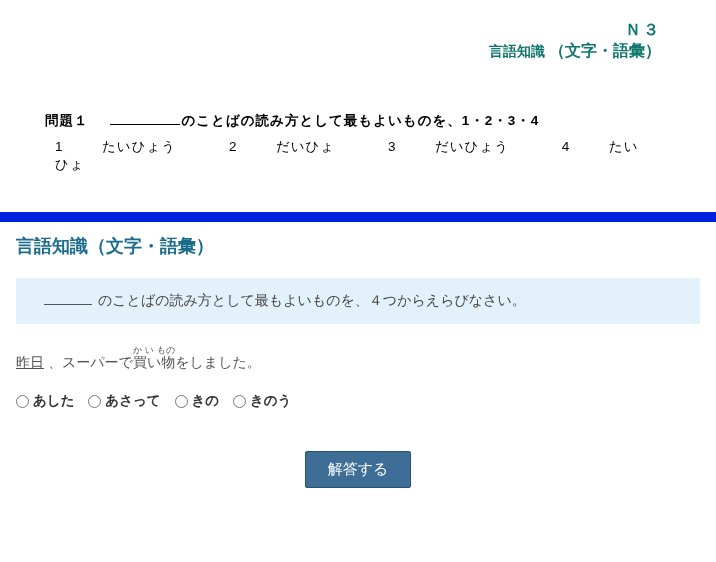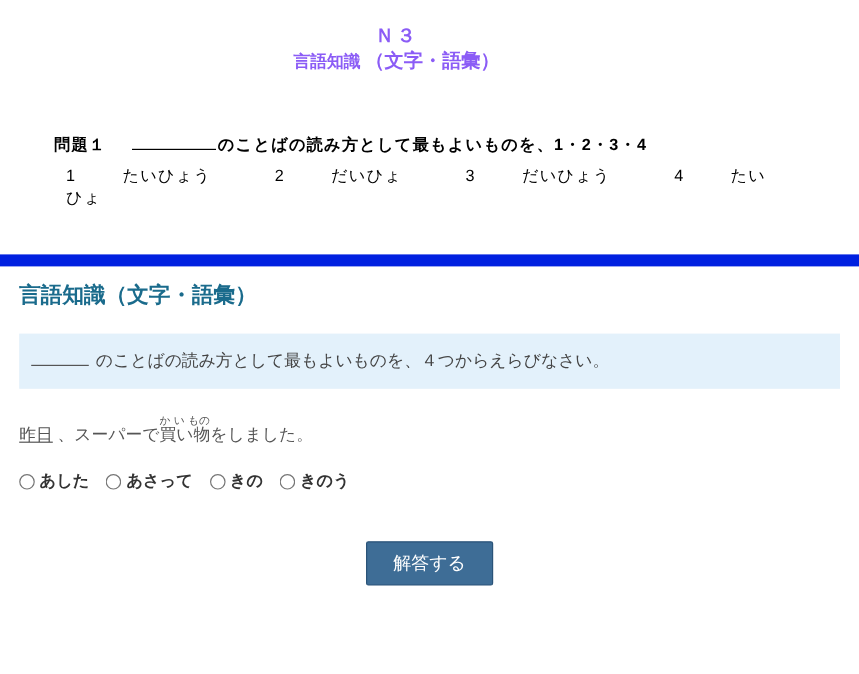--- a/index.html
+++ b/index.html
@@ -11,9 +11,9 @@
     font-size: 14px;
   }
   .header {
-    text-align: center;
+    text-align: right;
     padding: 20px 55px 10px 0;
-    color: #8b5cf6;
+    color: #0f766e;
   }
   .level {
     font-size: 16px;

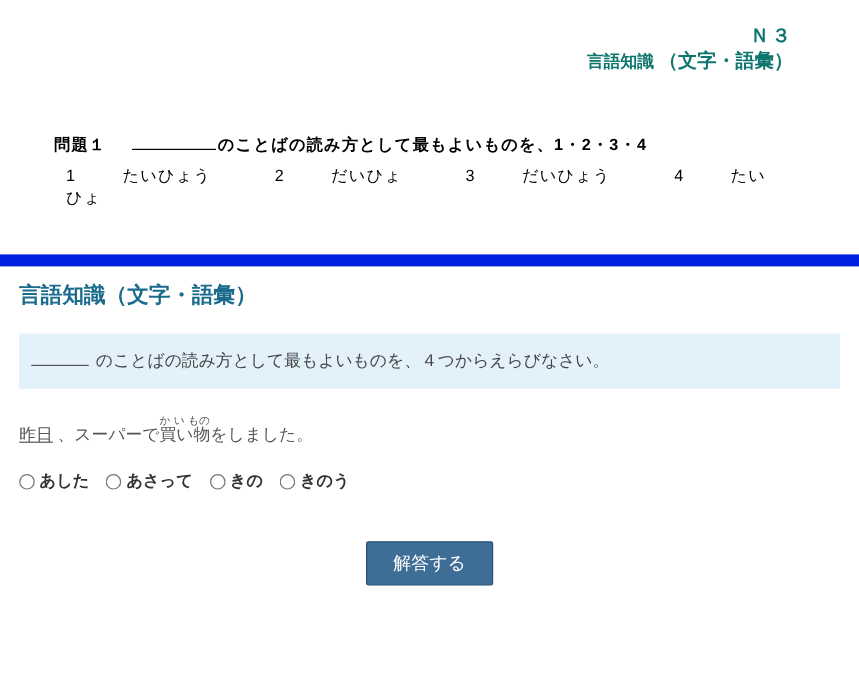--- a/index.html
+++ b/index.html
@@ -84,7 +84,7 @@
   }
   .instruction-box {
     background: #e3f1fb;
-    padding: 14px 10px;
+    padding: 14px 28px;
     margin-bottom: 6px;
     color: #444;
   }

